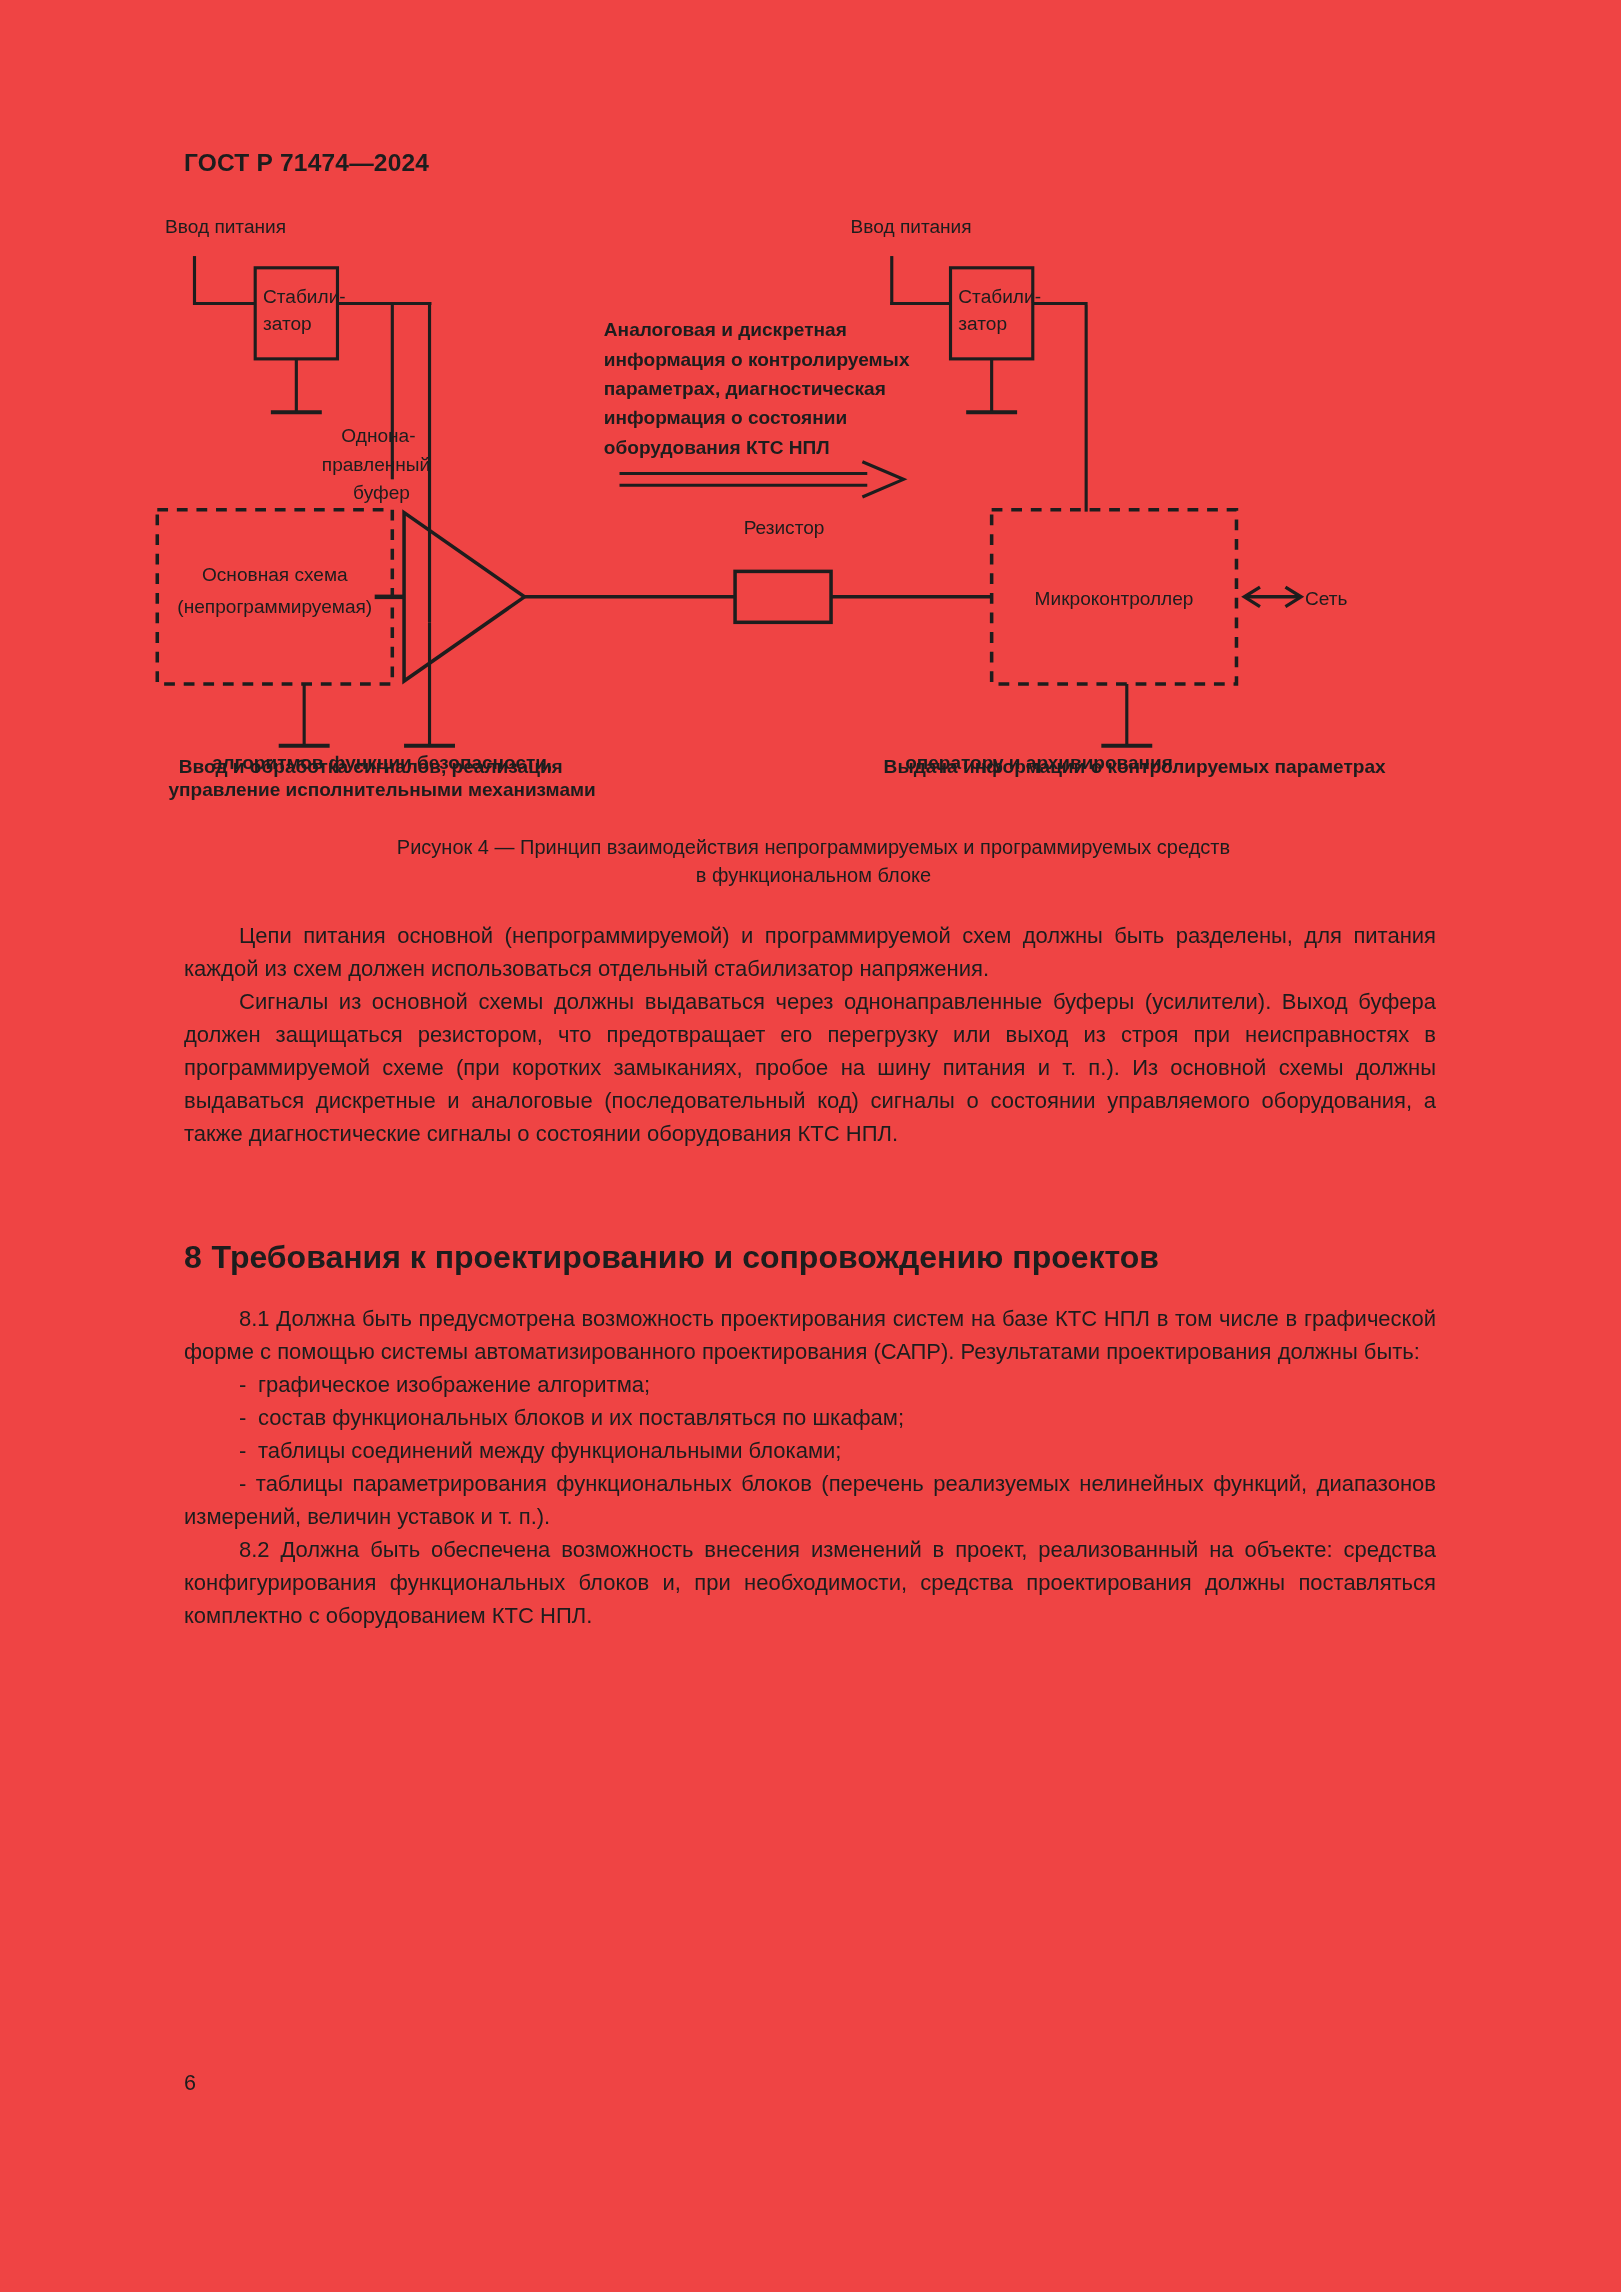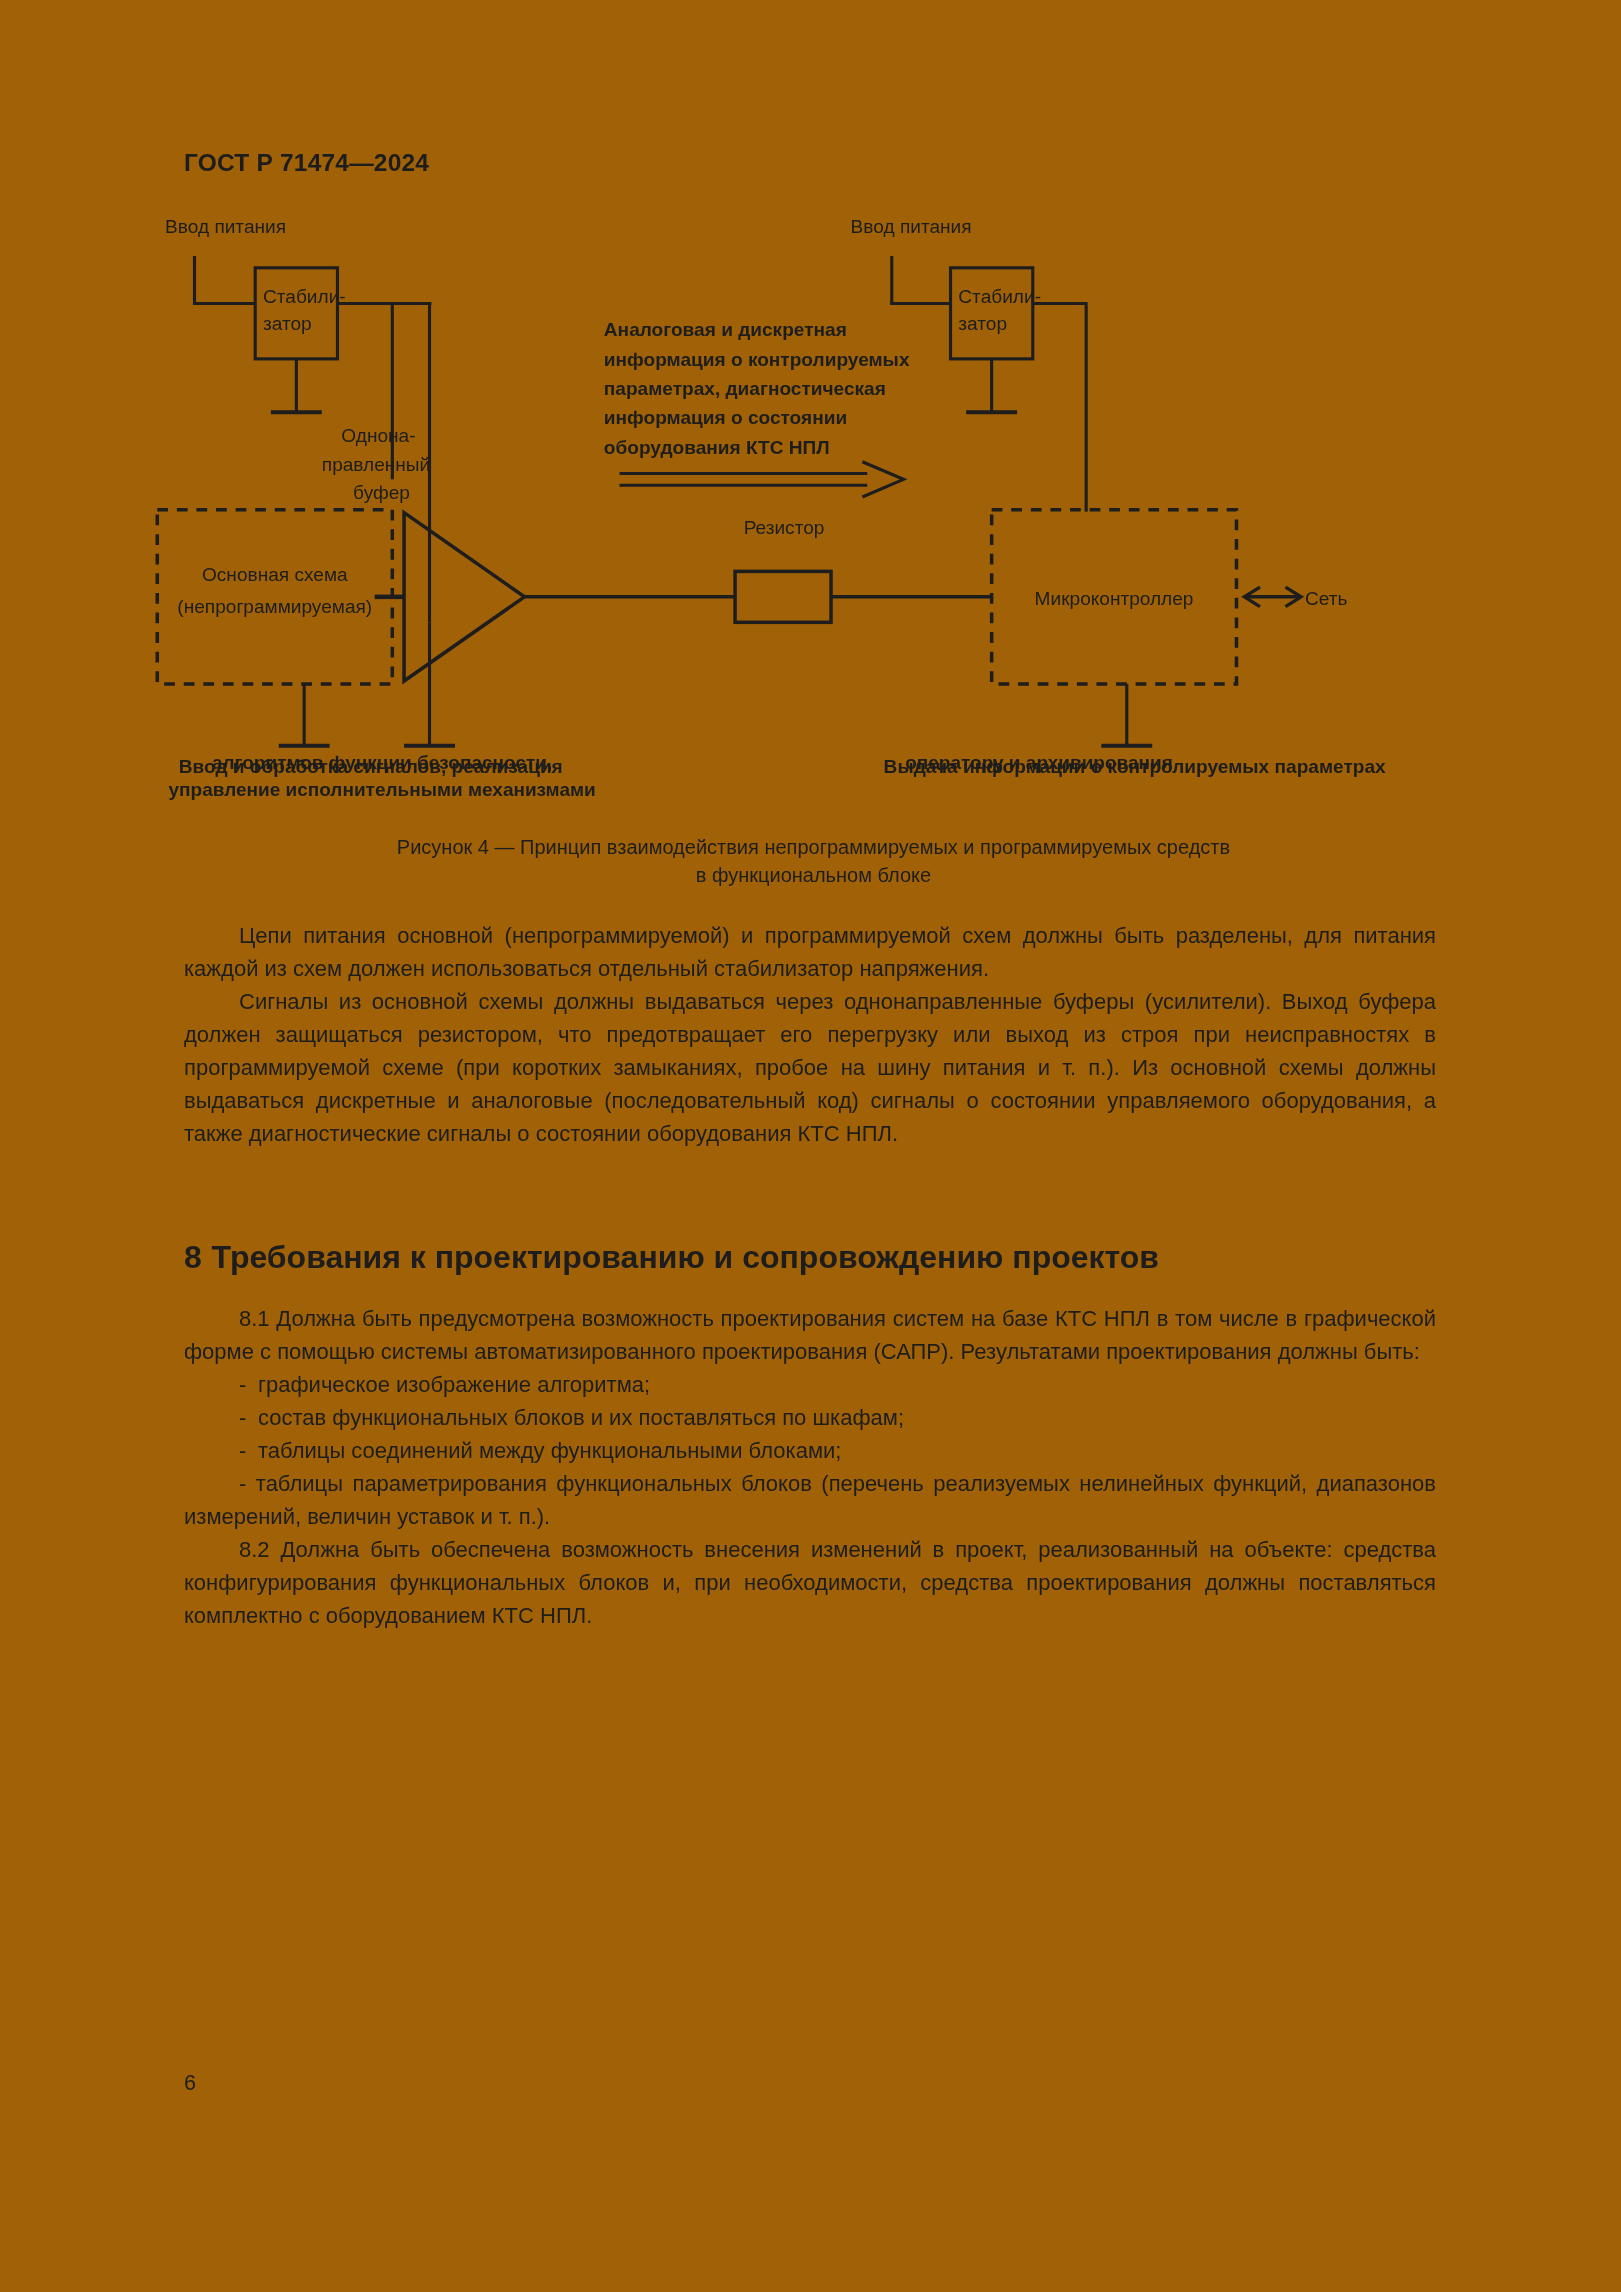--- a/index.html
+++ b/index.html
@@ -15,7 +15,7 @@
     position: relative;
     width: 1621px;
     height: 2293px;
-    background: #a16207;
+    background: #ef4444;
     overflow: hidden;
     box-sizing: border-box;
   }

